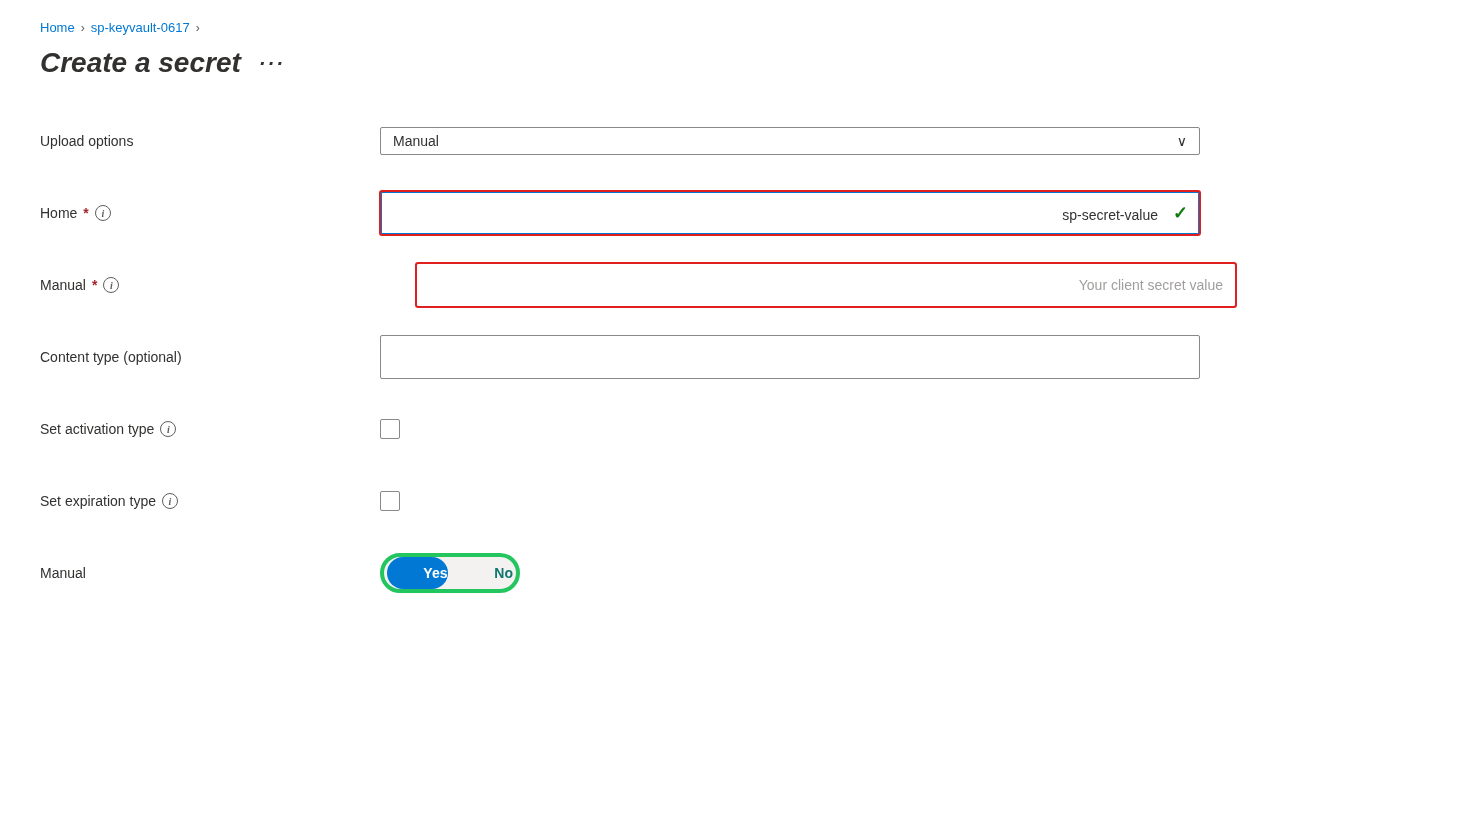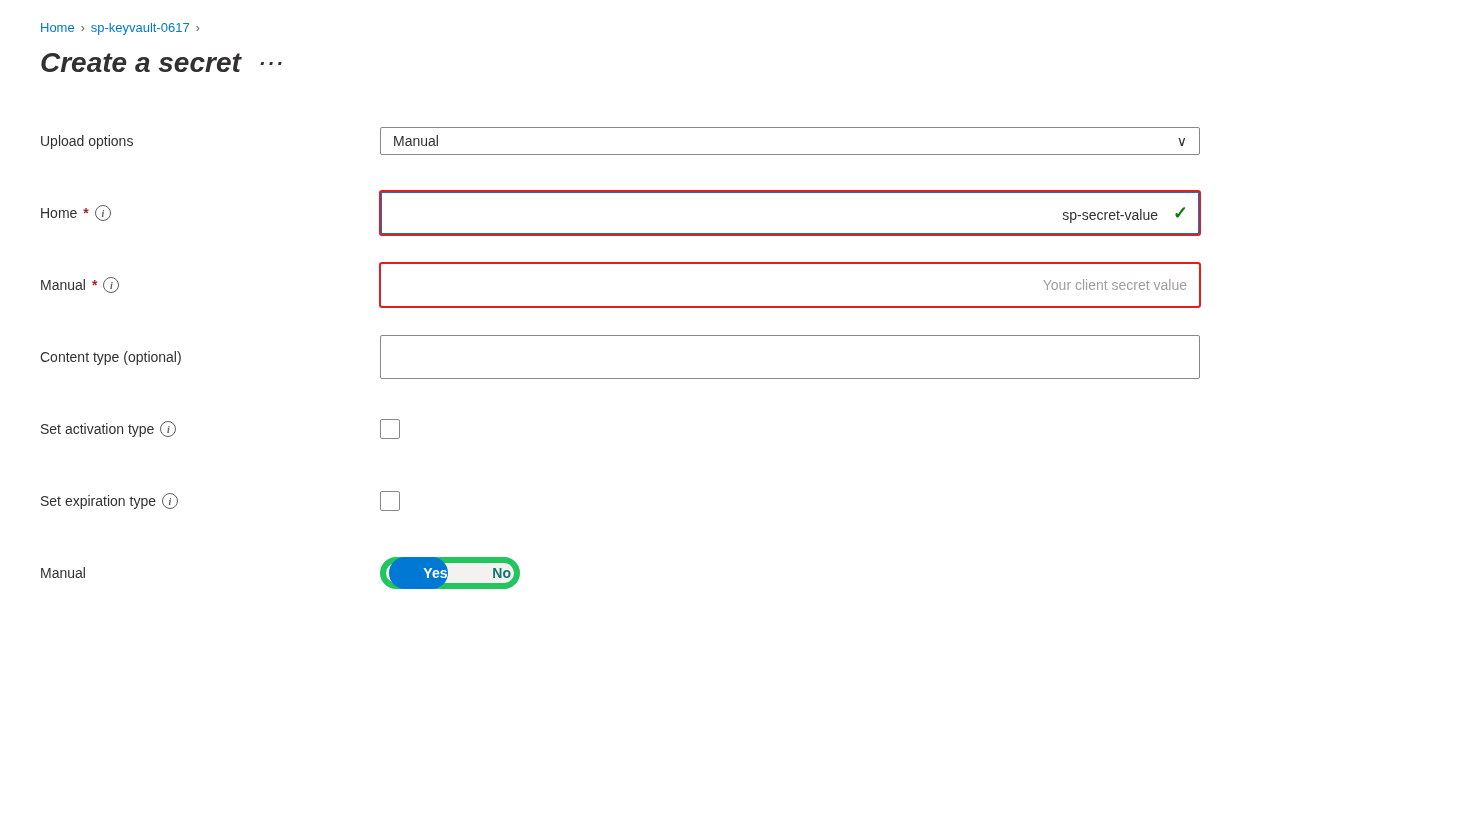--- a/index.html
+++ b/index.html
@@ -164,6 +164,7 @@
     .value-input-wrapper {
       position: relative;
       width: 100%;
+      margin-left: 36px;
     }
 
     .value-input-wrapper input {

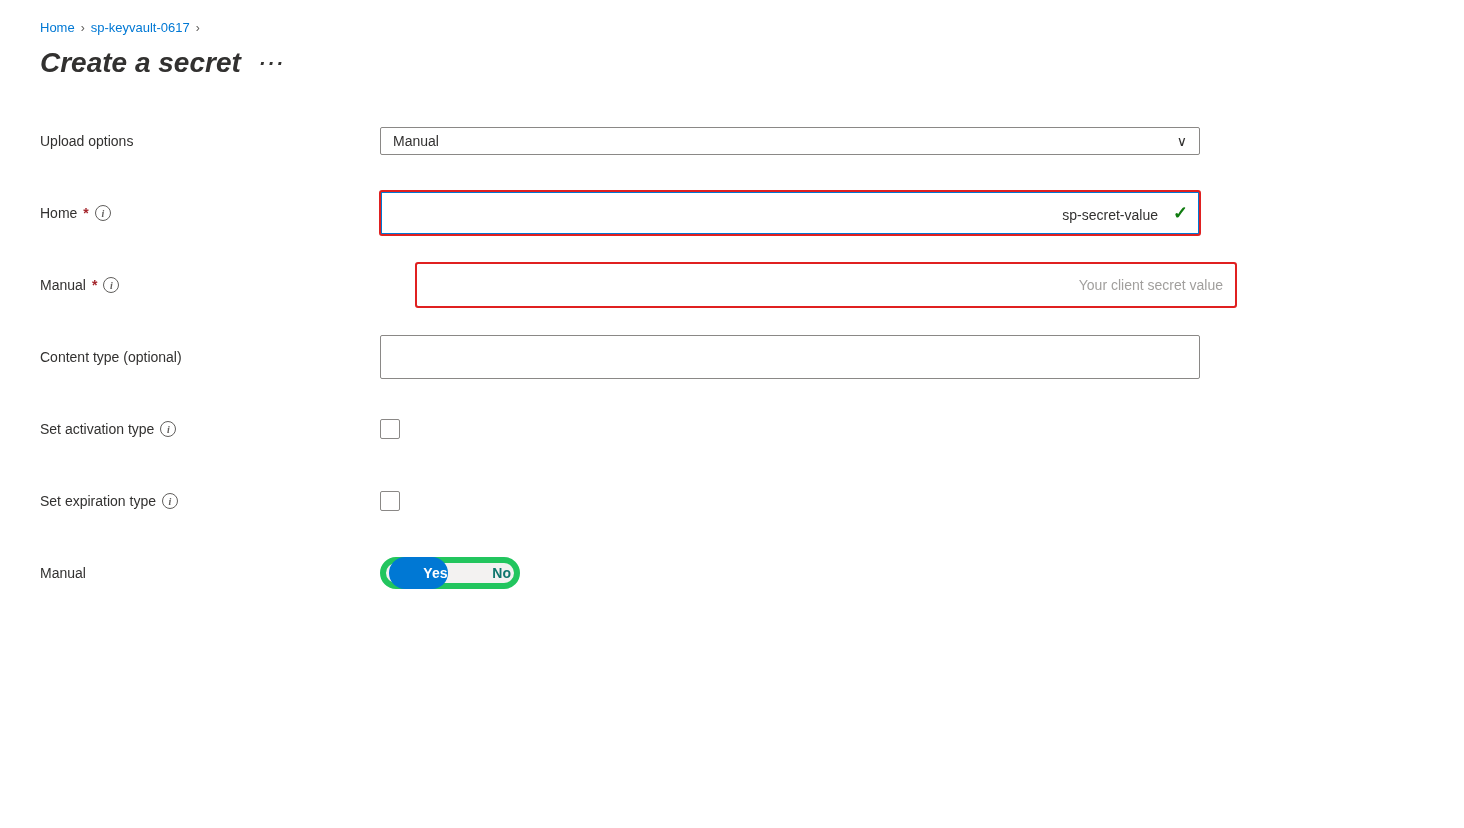--- a/index.html
+++ b/index.html
@@ -220,8 +220,8 @@
       border-radius: 20px;
       padding: 3px;
       width: 140px;
-      height: 32px;
-      border: 6px solid #22c55e;
+      height: 40px;
+      border: 4px solid #22c55e;
     }
 
     .toggle-btn {

